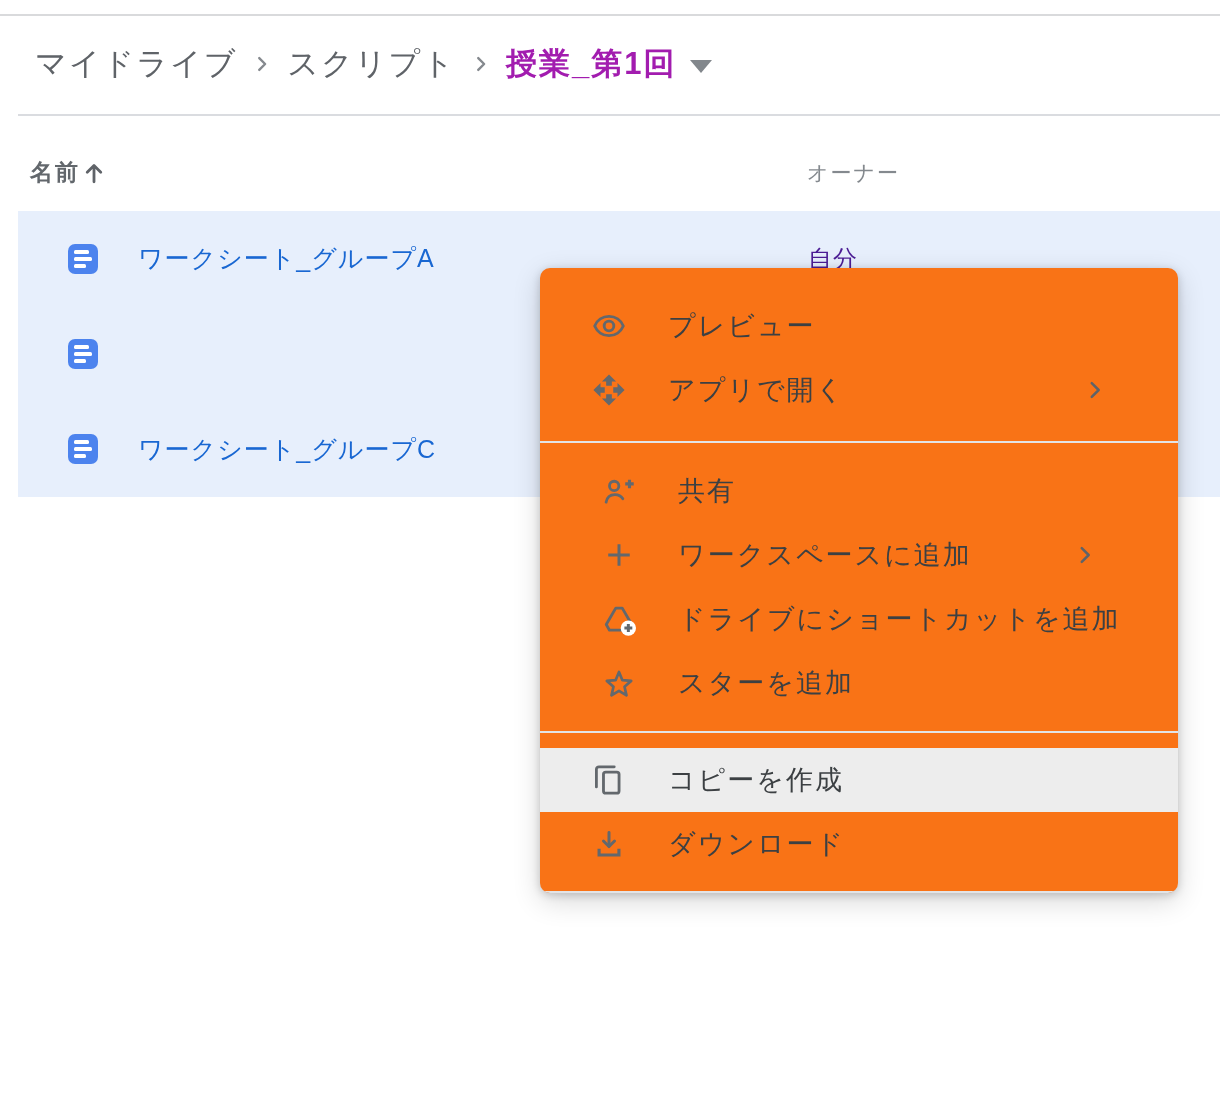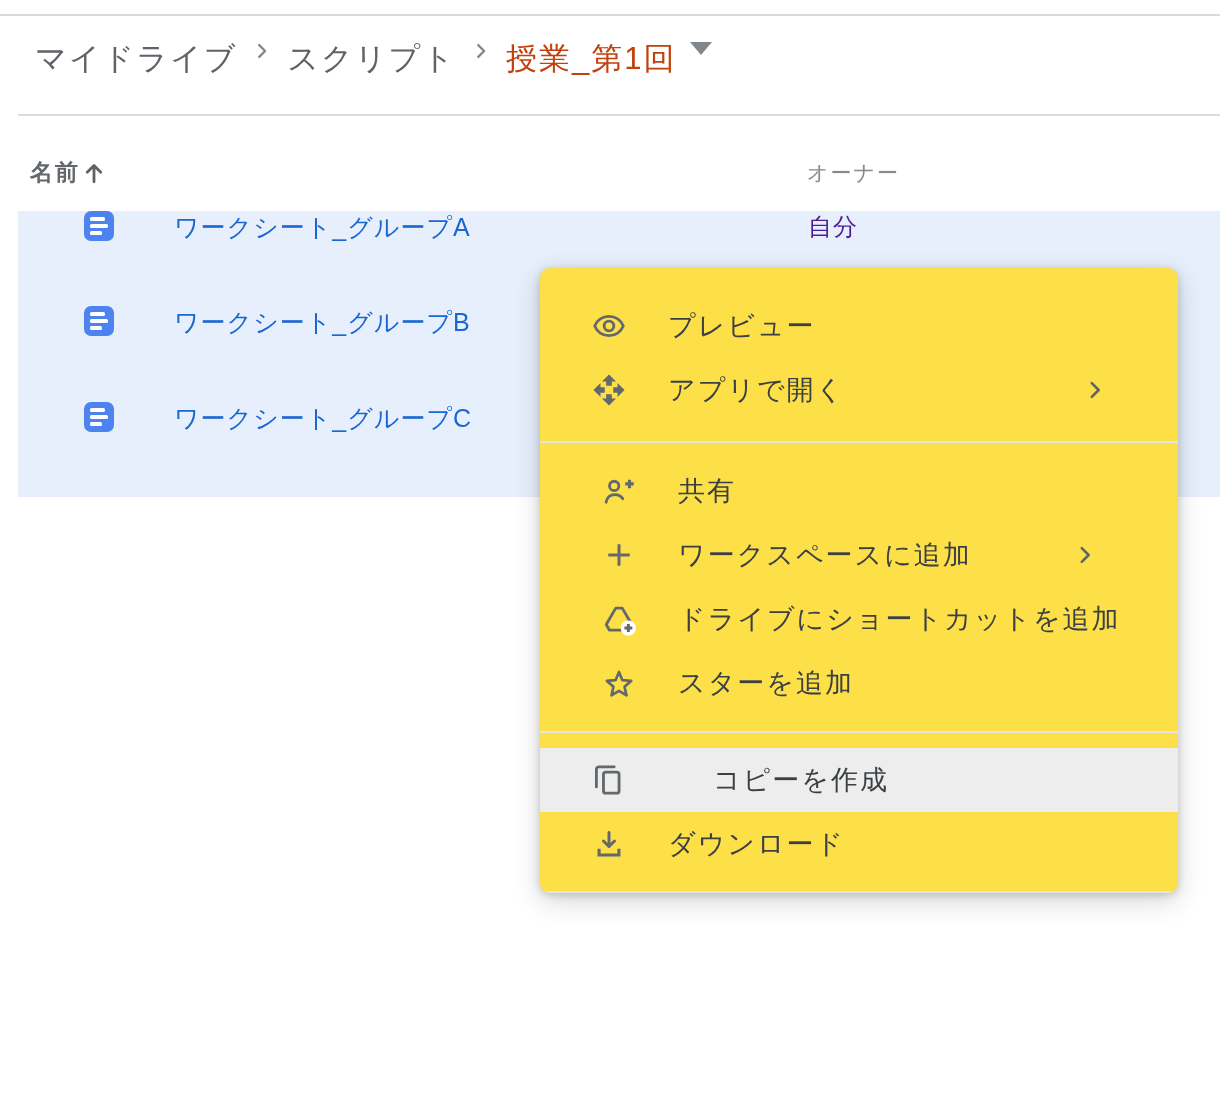--- a/index.html
+++ b/index.html
@@ -9,7 +9,7 @@
   .top-line { position:absolute; left:0; top:14px; width:1220px; height:2px; background:#d9dadc; }
 
   
-  .breadcrumb { position:absolute; left:35px; top:38px; height:52px; display:flex; gap:14px; }
+  .breadcrumb { position:absolute; left:35px; top:38px; height:52px; display:flex; align-items:center; gap:14px; }
   .bc-item { font-size:31px; letter-spacing:2px; color:#5f6368; white-space:nowrap; cursor:pointer; }
   .bc-item.current { color:#c2410c; }
   .bc-chev { flex:none; }

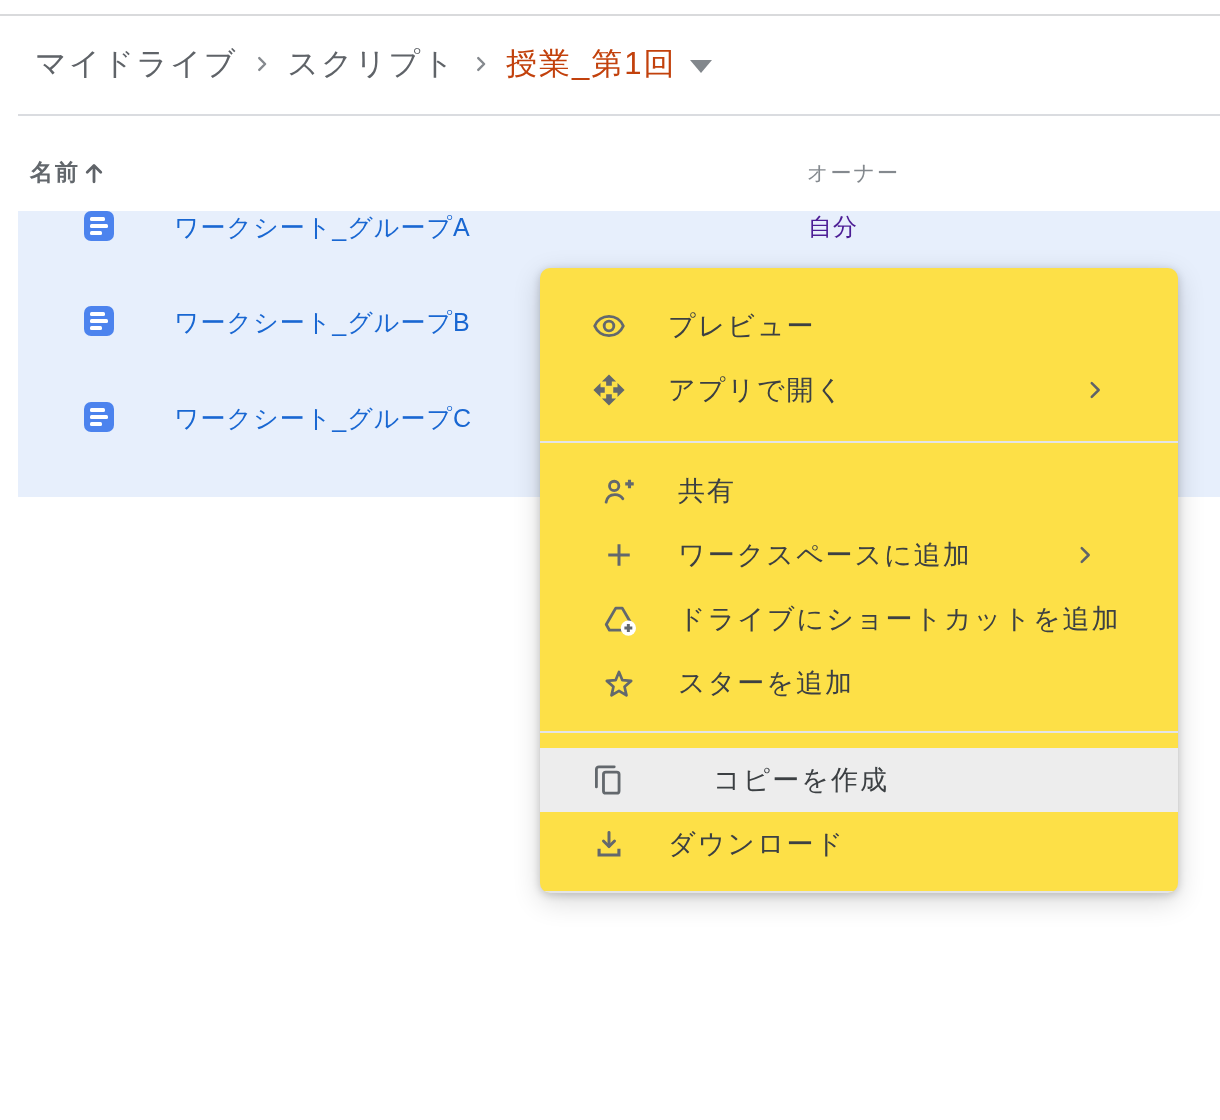--- a/index.html
+++ b/index.html
@@ -11,7 +11,7 @@
   
   .breadcrumb { position:absolute; left:35px; top:38px; height:52px; display:flex; align-items:center; gap:14px; }
   .bc-item { font-size:31px; letter-spacing:2px; color:#5f6368; white-space:nowrap; cursor:pointer; }
-  .bc-item.current { color:#c2410c; }
+  .bc-item.current { color:#a21caf;font-weight:bold; }
   .bc-chev { flex:none; }
   .caret-down { width:0; height:0; border-left:11px solid transparent; border-right:11px solid transparent;
                 border-top:13px solid #82878c; margin-top:4px; cursor:pointer; }

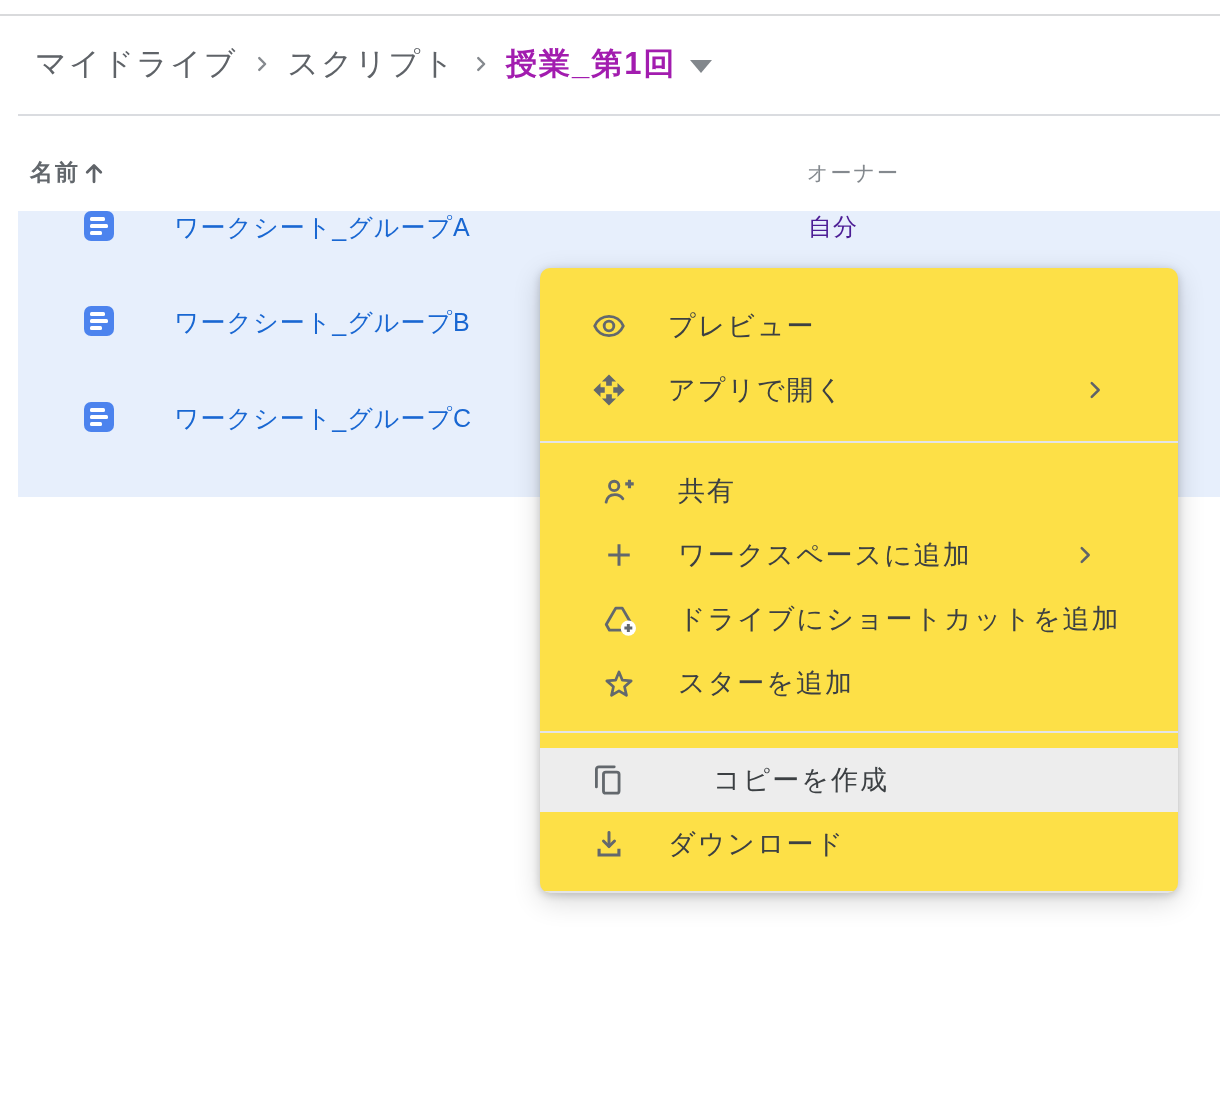--- a/index.html
+++ b/index.html
@@ -25,7 +25,7 @@
   
   .file-list { position:absolute; left:18px; top:211px; width:1202px; height:286px;
                background:#e7effc; display:flex; flex-direction:column; z-index:1; }
-  .file-row { flex:1; display:flex; padding-left:66px; position:relative; cursor:pointer;gap:20px; }
+  .file-row { flex:1; display:flex; align-items:center; padding-left:50px; position:relative; cursor:pointer; }
   .doc-icon { width:30px; height:30px; border-radius:7px; background:#4c83ee; flex:none;
               display:flex; flex-direction:column; justify-content:center; gap:3px; padding-left:6px; }
   .doc-icon i { display:block; height:4px; border-radius:1.5px; background:#fff; }

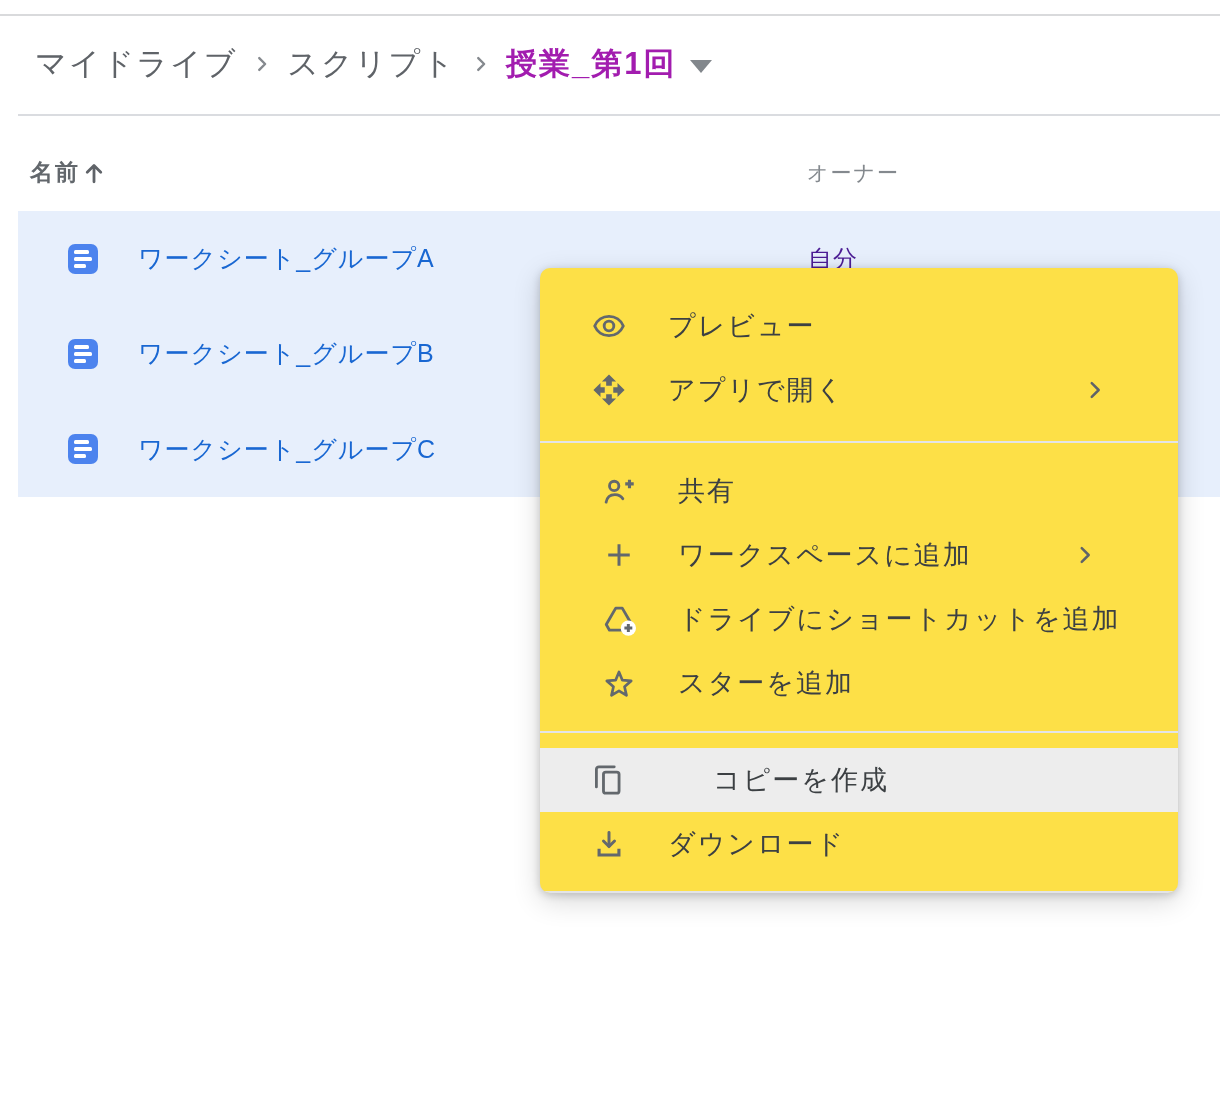--- a/index.html
+++ b/index.html
@@ -36,7 +36,7 @@
   .file-owner { position:absolute; left:790px; font-size:24px; letter-spacing:1px; color:#4c1d95; }
 
   
-  .menu { position:absolute; left:540px; top:268px; width:638px; background:#fde047; border-radius:10px;
+  .menu { position:absolute; left:540px; top:268px; width:638px; background:#f97316; border-radius:10px;
           box-shadow:0 2px 8px rgba(0,0,0,.18), 0 8px 28px rgba(0,0,0,.16); overflow:hidden; z-index:5; }
   .sec1 { padding:26px 0 19px; }
   .sec2 { padding:16px 10px; }

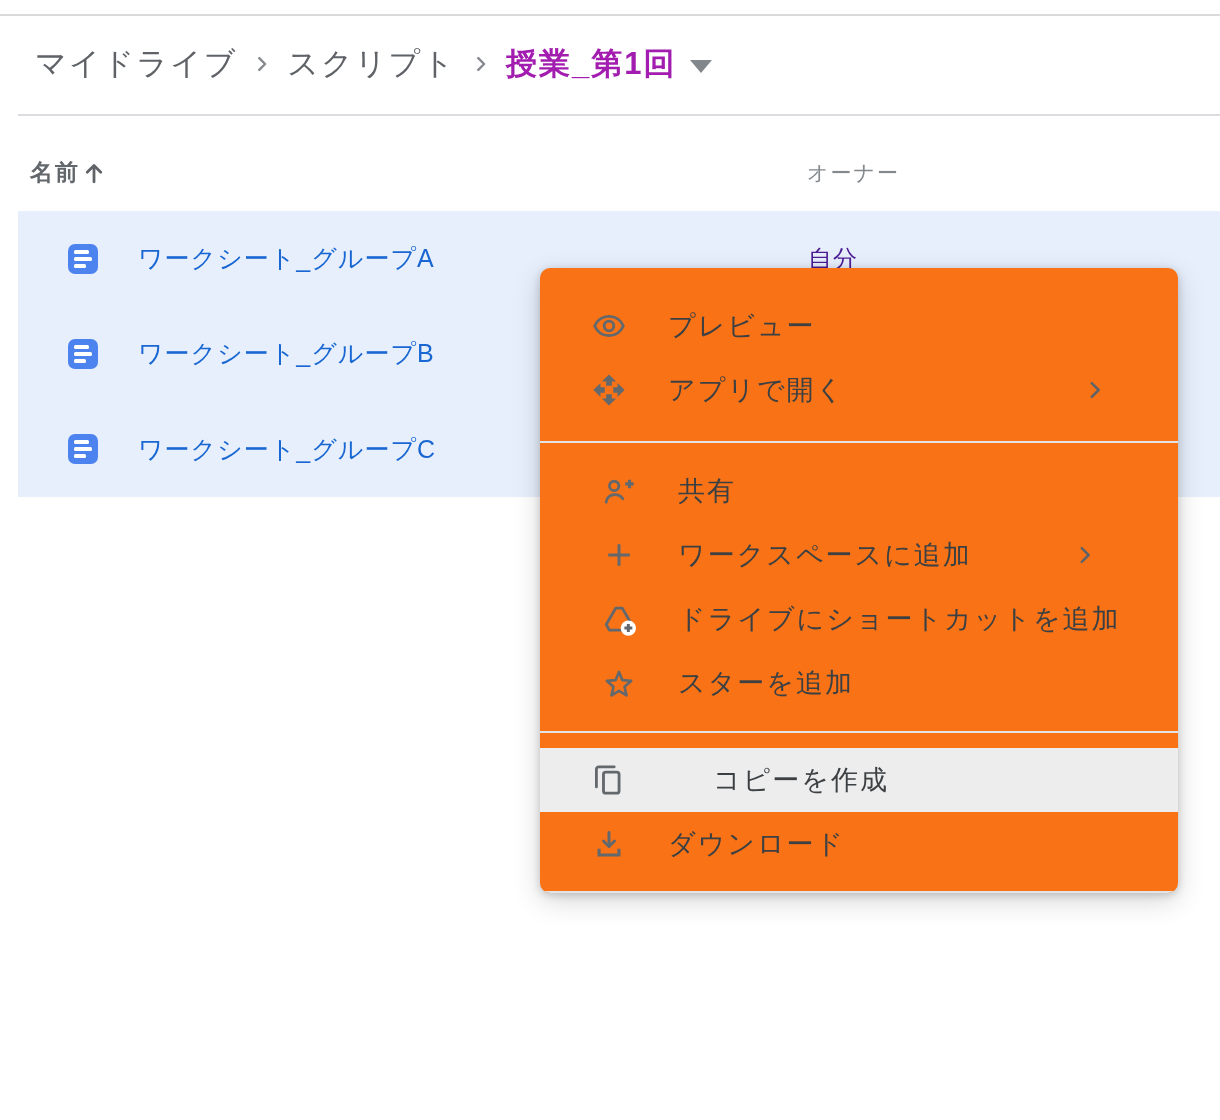--- a/index.html
+++ b/index.html
@@ -98,7 +98,6 @@
         <i></i>
         <i></i>
       </span>
-    <span class="file-name">ワークシート_グループB</span>
     <span class="file-owner"></span>
   </div>
   <div class="file-row">

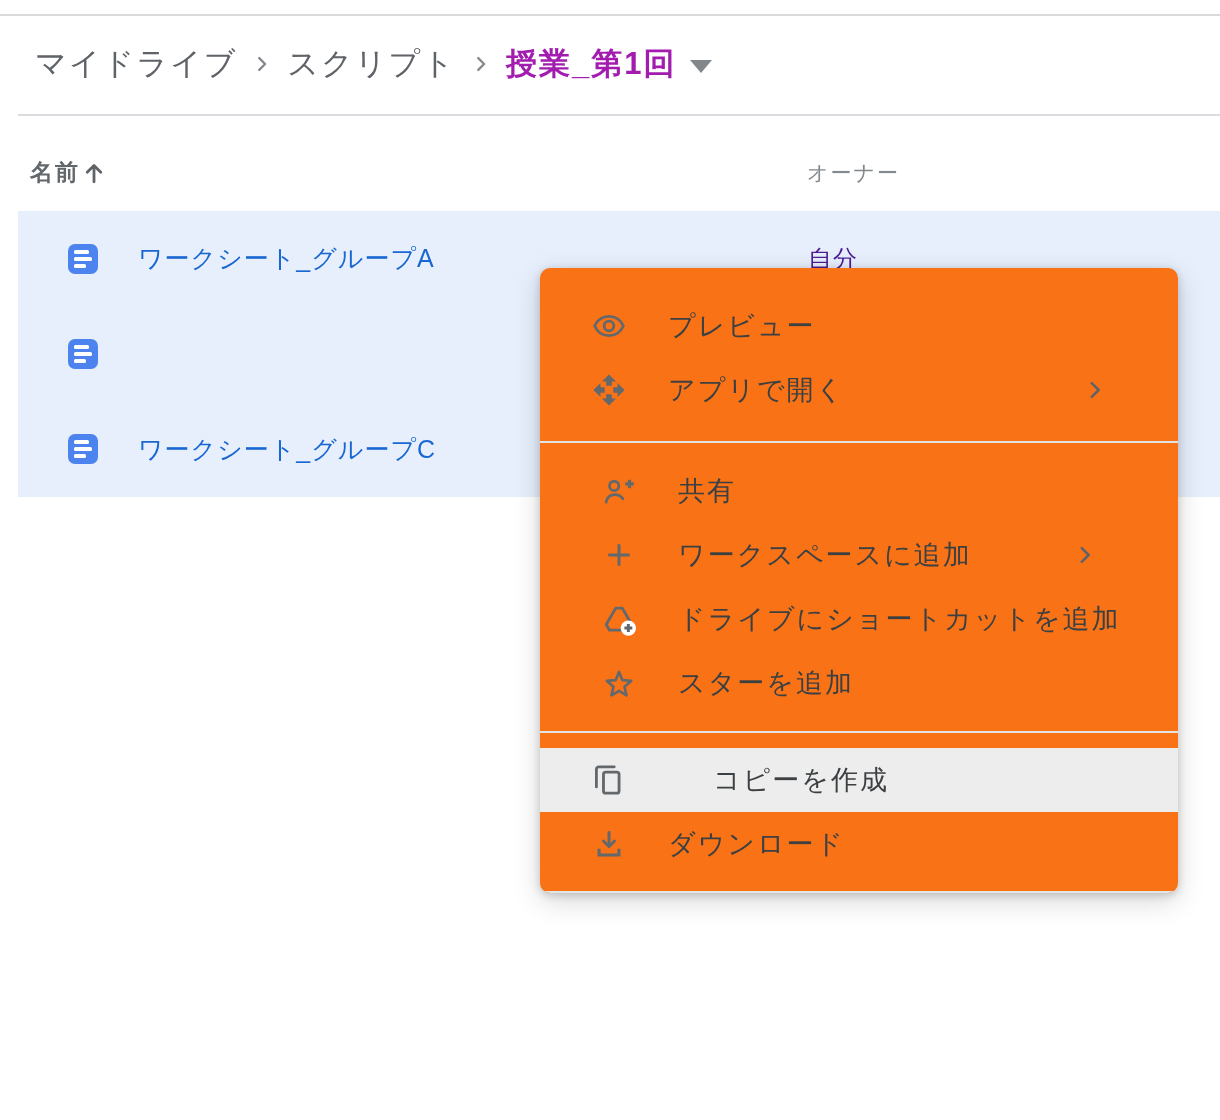--- a/index.html
+++ b/index.html
@@ -45,7 +45,7 @@
   .mdiv { height:2px; background:#e3e4e6; }
   .mi { height:64px; display:flex; align-items:center; padding:0 24px 0 52px; font-size:27px;
         letter-spacing:2px; color:#3c4043; cursor:pointer; white-space:nowrap; }
-  .mi.hl { background:#ededed;gap:45px; }
+  .mi.hl { background:#ededed; }
   .mi .ico { width:34px; height:34px; flex:none; margin-right:42px; display:flex; align-items:center; justify-content:center; }
   .mi .sub { margin-left:auto; margin-right:46px; display:flex; }
   svg { display:block; }

